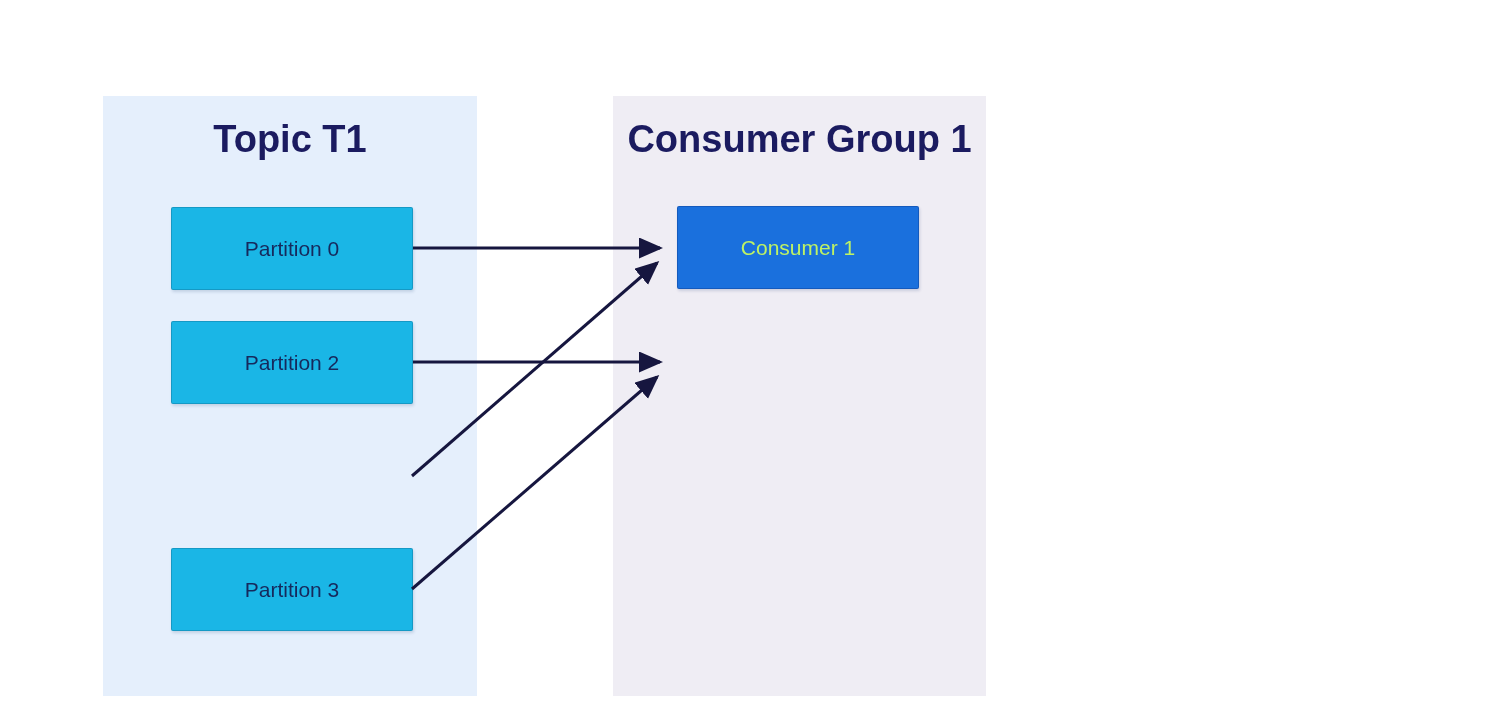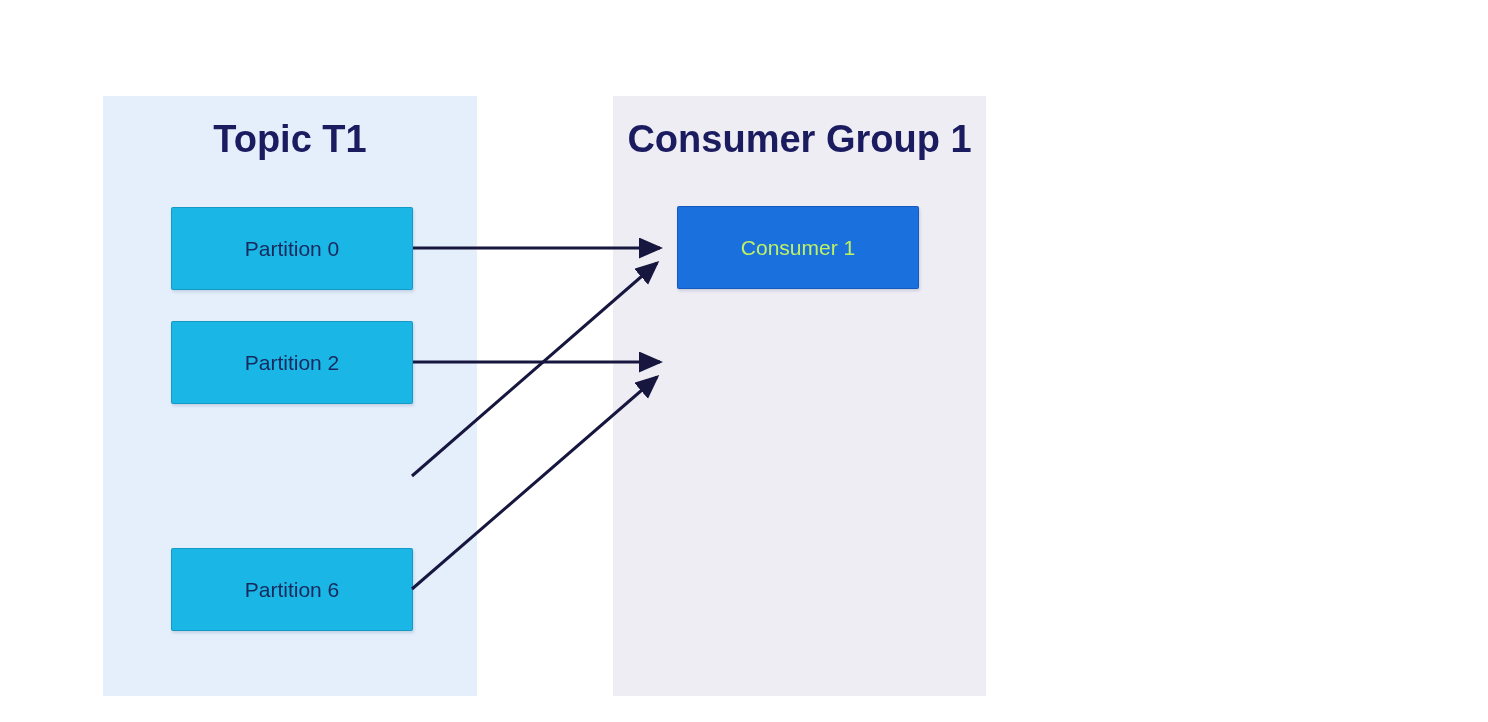--- a/index.html
+++ b/index.html
@@ -101,7 +101,7 @@
     <div class="panel-title">Topic T1</div>
     <div class="node partition p0">Partition 0</div>
     <div class="node partition p1">Partition 2</div>
-    <div class="node partition p3">Partition 6</div>
+    <div class="node partition p3">Partition 3</div>
   </div>
 
   <div class="panel panel-consumer">

